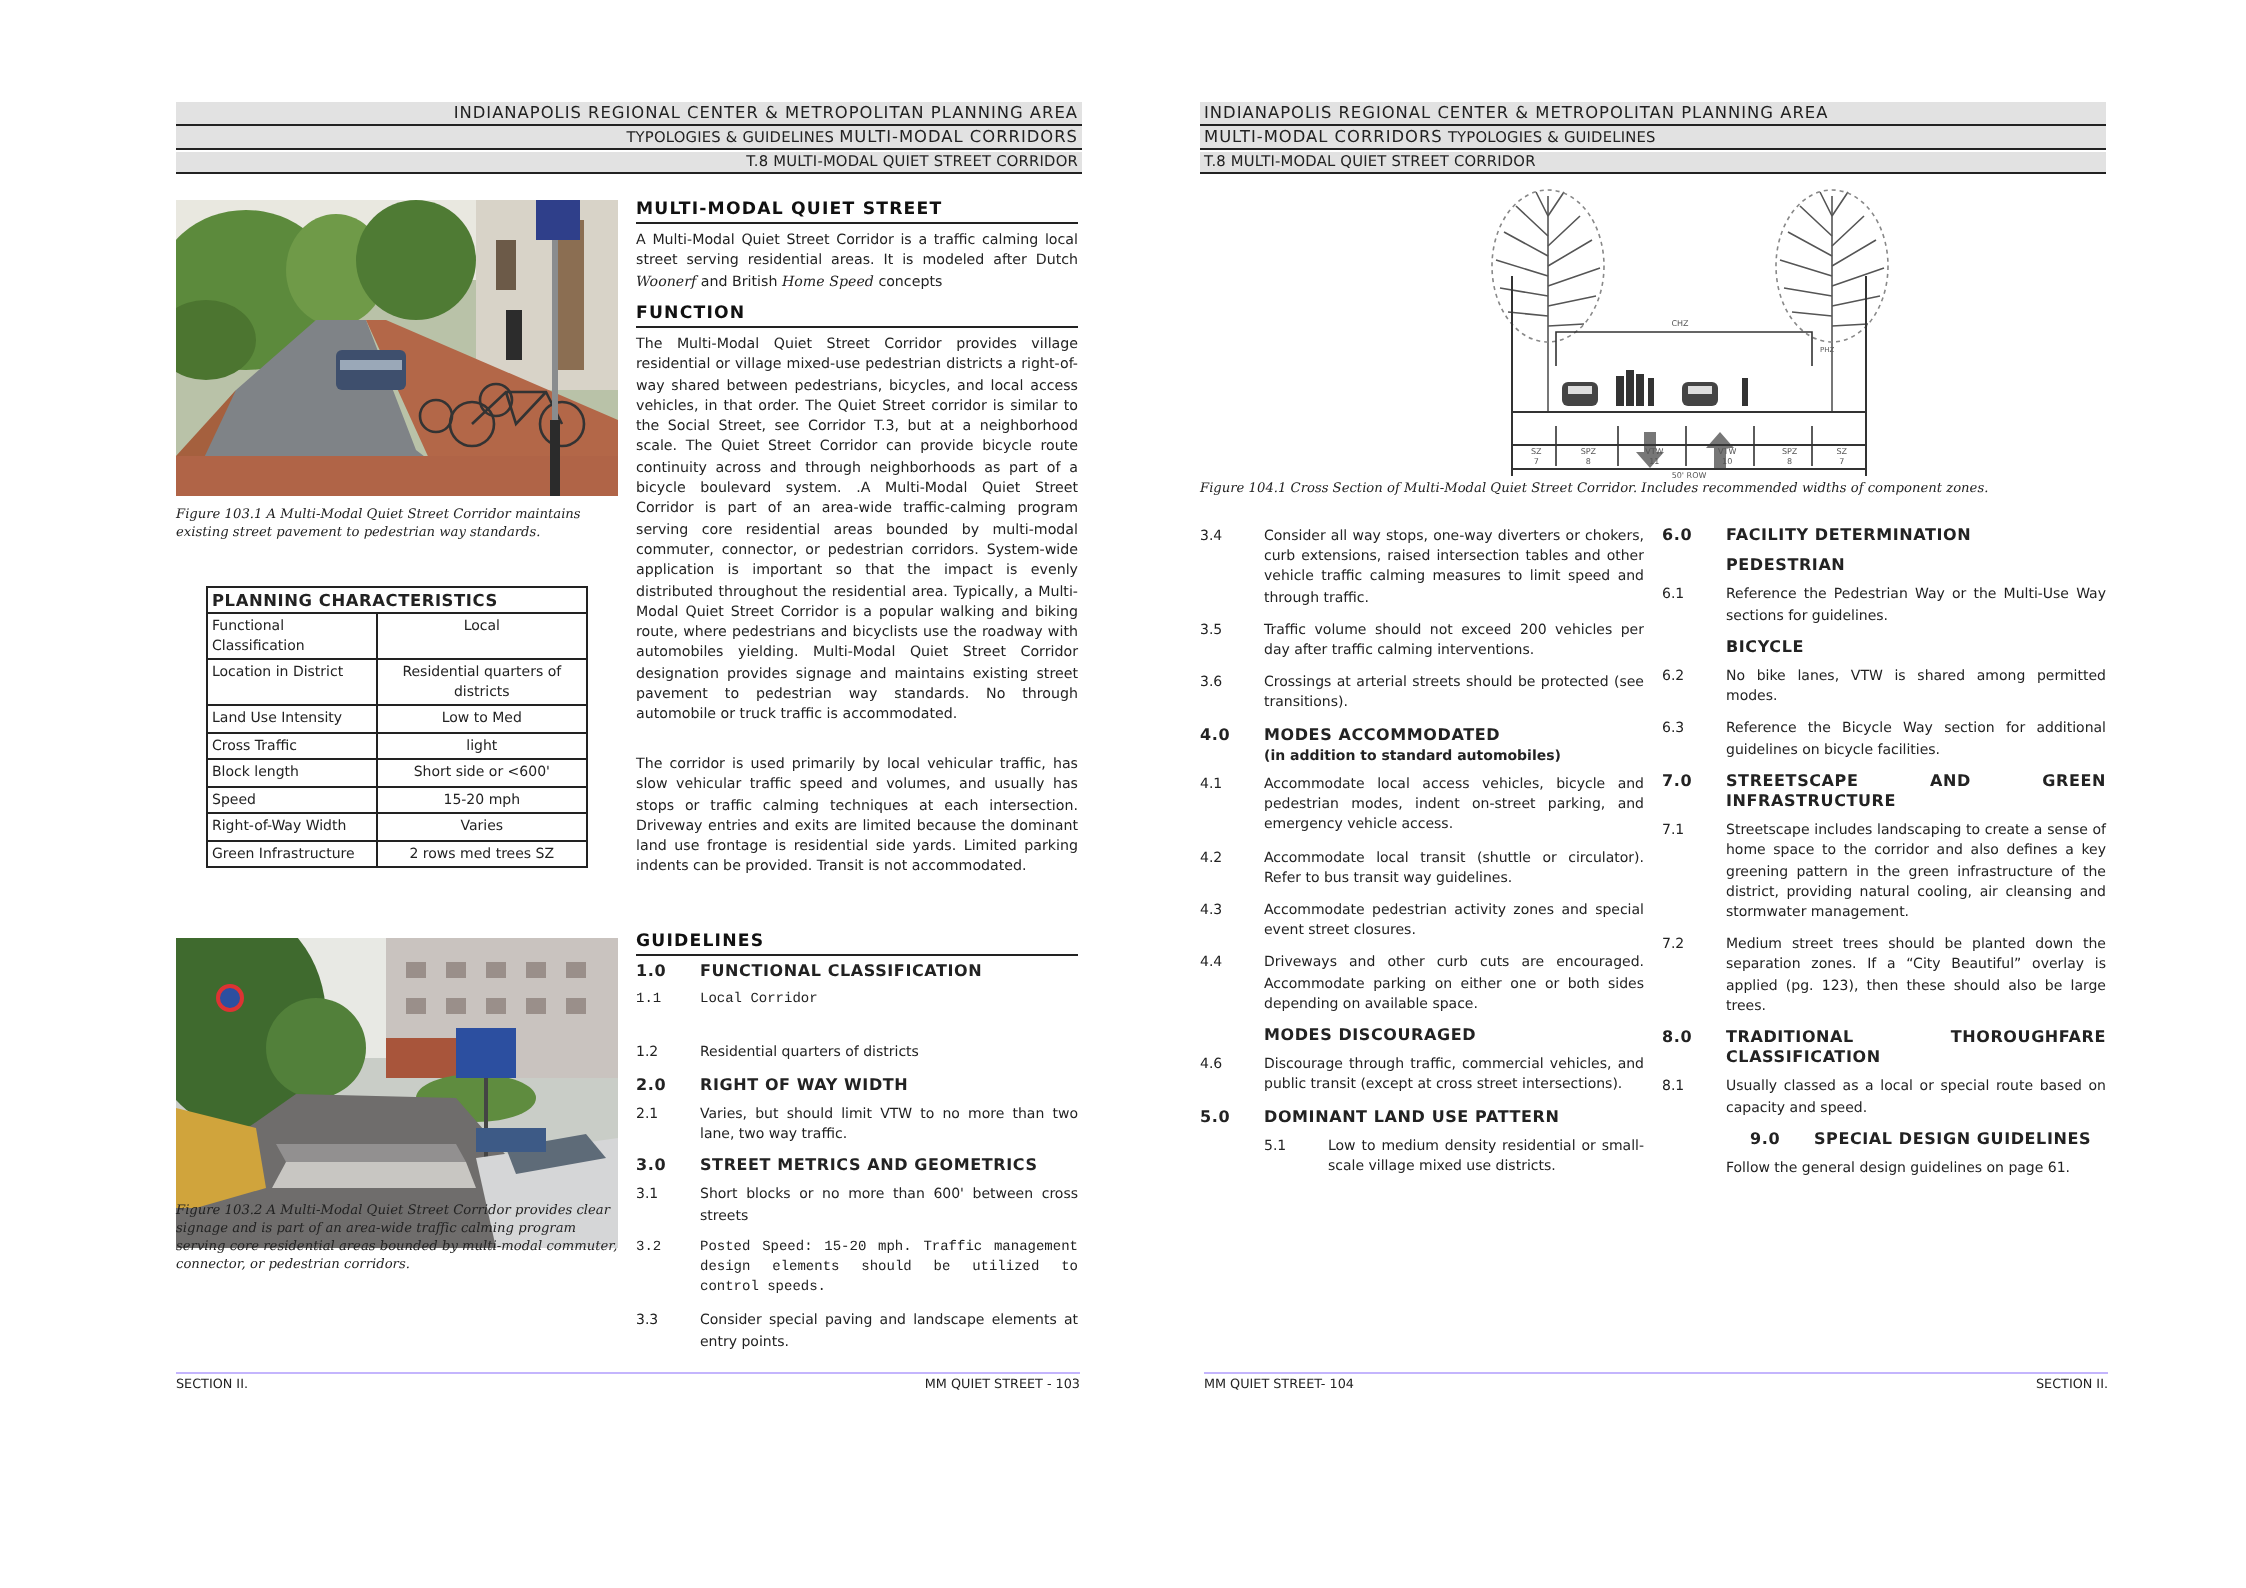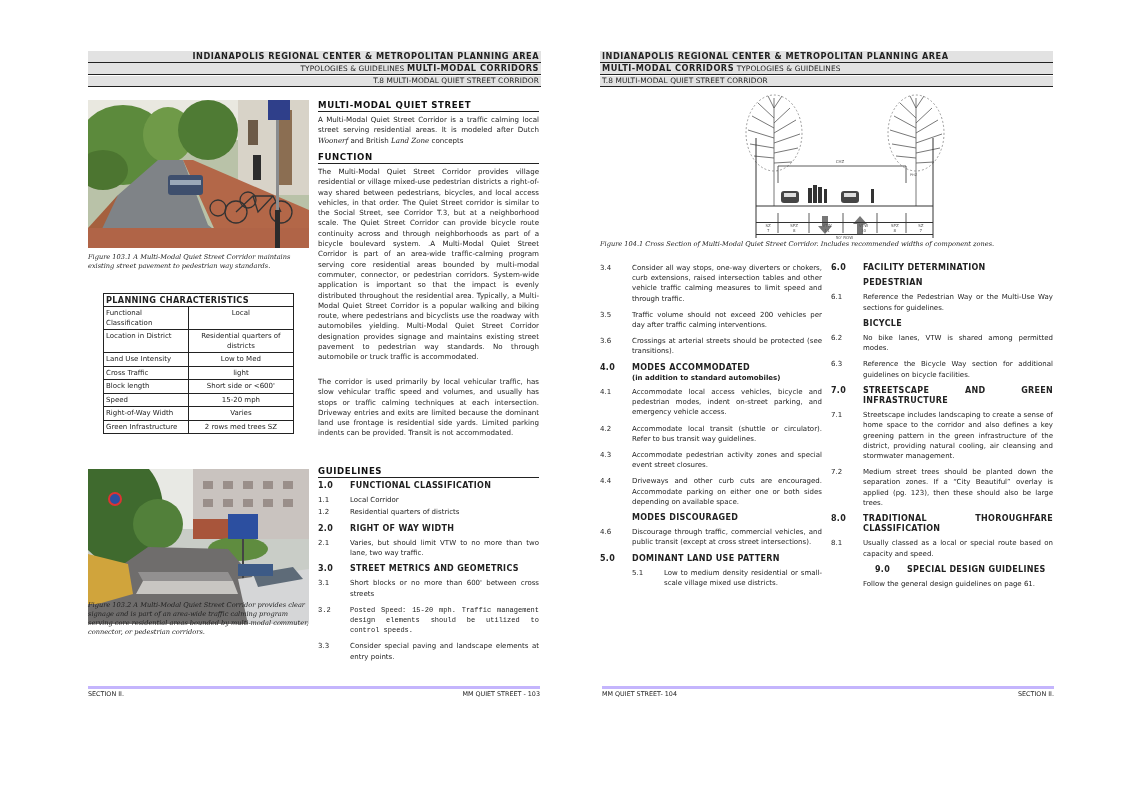--- a/index.html
+++ b/index.html
@@ -14,7 +14,7 @@
   .hrow { background:#e2e2e2; border-bottom:1.3px solid #222; height:10.5px; line-height:10.5px; font-size:8px; padding:0 2px; margin-bottom:0.8px; white-space:nowrap; }
   #p103 .hrow { text-align:right; }
   #p104 .hrow { text-align:left; }
-  .hrow .heavy { font-family:"DejaVu Sans", sans-serif; font-weight:bold; font-size:8.2px; letter-spacing:0.5px; }
+  .hrow .heavy { font-family:"DejaVu Sans", sans-serif; font-weight:normal; font-size:8.2px; letter-spacing:0.5px; }
   .hrow .light { font-size:7.4px; letter-spacing:0.1px; }
 
   .photo { position:absolute; overflow:hidden; }

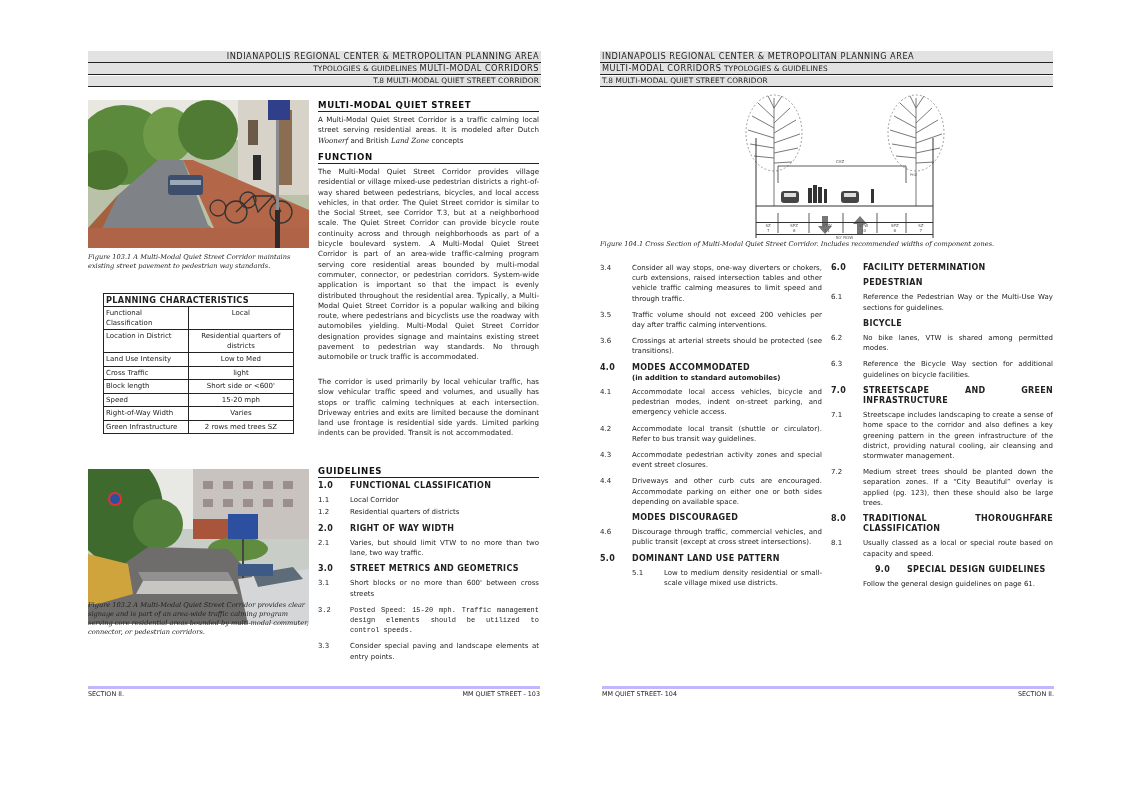--- a/index.html
+++ b/index.html
@@ -158,7 +158,7 @@
 
   <div class="sec-h" style="left:318px;top:100px;">MULTI-MODAL QUIET STREET</div>
   <div class="para" style="left:318px;top:115px;">
-    <span>A Multi-Modal Quiet Street Corridor is a traffic calming local street serving residential areas. It is modeled after Dutch </span><i>Woonerf</i><span> and British </span><i>Land Zone</i><span> concepts</span>
+    <span>A Multi-Modal Quiet Street Corridor is a traffic calming local street serving residential areas. It is modeled after Dutch </span><i>Woonerf</i><span> and British </span><i>Home Speed</i><span> concepts</span>
   </div>
   <div class="sec-h" style="left:318px;top:152px;">FUNCTION</div>
   <div class="para" style="left:318px;top:167px;">The Multi-Modal Quiet Street Corridor provides village residential or village mixed-use pedestrian districts a right-of-way shared between pedestrians, bicycles, and local access vehicles, in that order. The Quiet Street corridor is similar to the Social Street, see Corridor T.3, but at a neighborhood scale. The Quiet Street Corridor can provide bicycle route continuity across and through neighborhoods as part of a bicycle boulevard system. .A Multi-Modal Quiet Street Corridor is part of an area-wide traffic-calming program serving core residential areas bounded by multi-modal commuter, connector, or pedestrian corridors. System-wide application is important so that the impact is evenly distributed throughout the residential area. Typically, a Multi-Modal Quiet Street Corridor is a popular walking and biking route, where pedestrians and bicyclists use the roadway with automobiles yielding. Multi-Modal Quiet Street Corridor designation provides signage and maintains existing street pavement to pedestrian way standards. No through automobile or truck traffic is accommodated.</div>

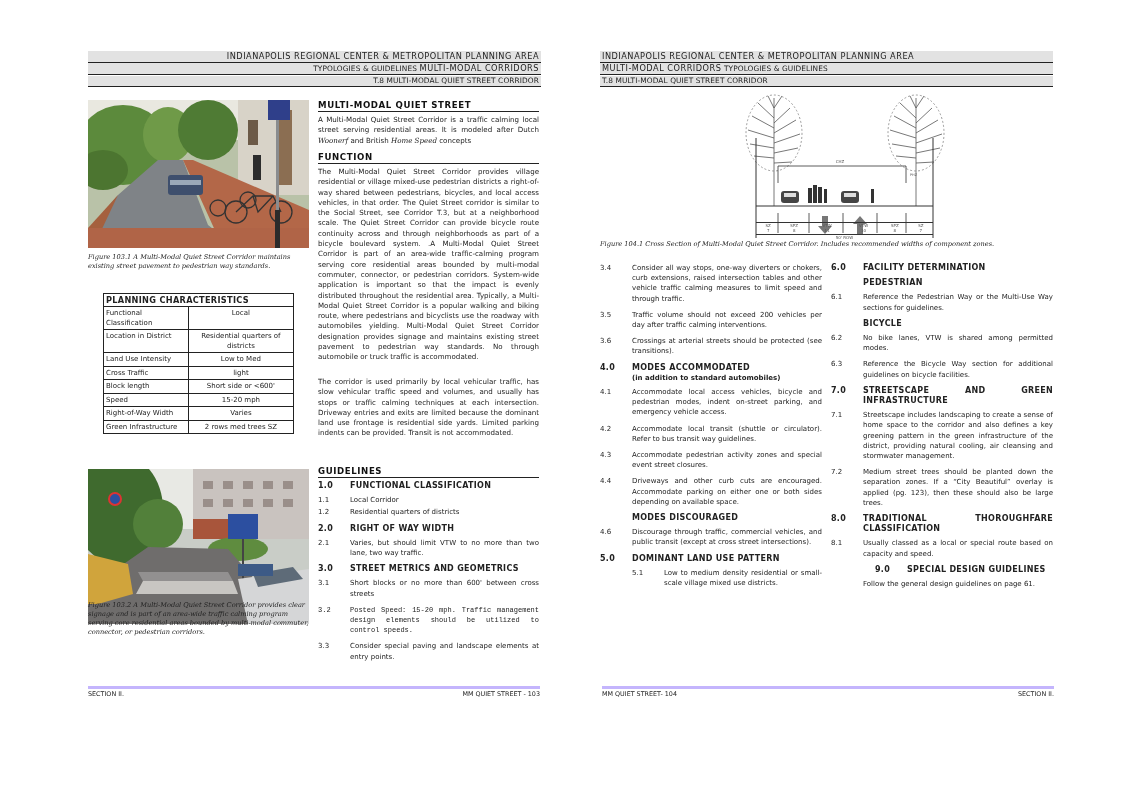--- a/index.html
+++ b/index.html
@@ -170,7 +170,7 @@
         <span class="num">1.0</span>
         <div class="txt">FUNCTIONAL CLASSIFICATION</div>
       </div>
-      <div class="it" style="margin-bottom: 2px;">
+      <div class="it" style="margin-bottom: 16px; font-family: Liberation Mono, monospace;">
         <span class="num">1.1</span>
         <div class="txt">Local Corridor</div>
       </div>

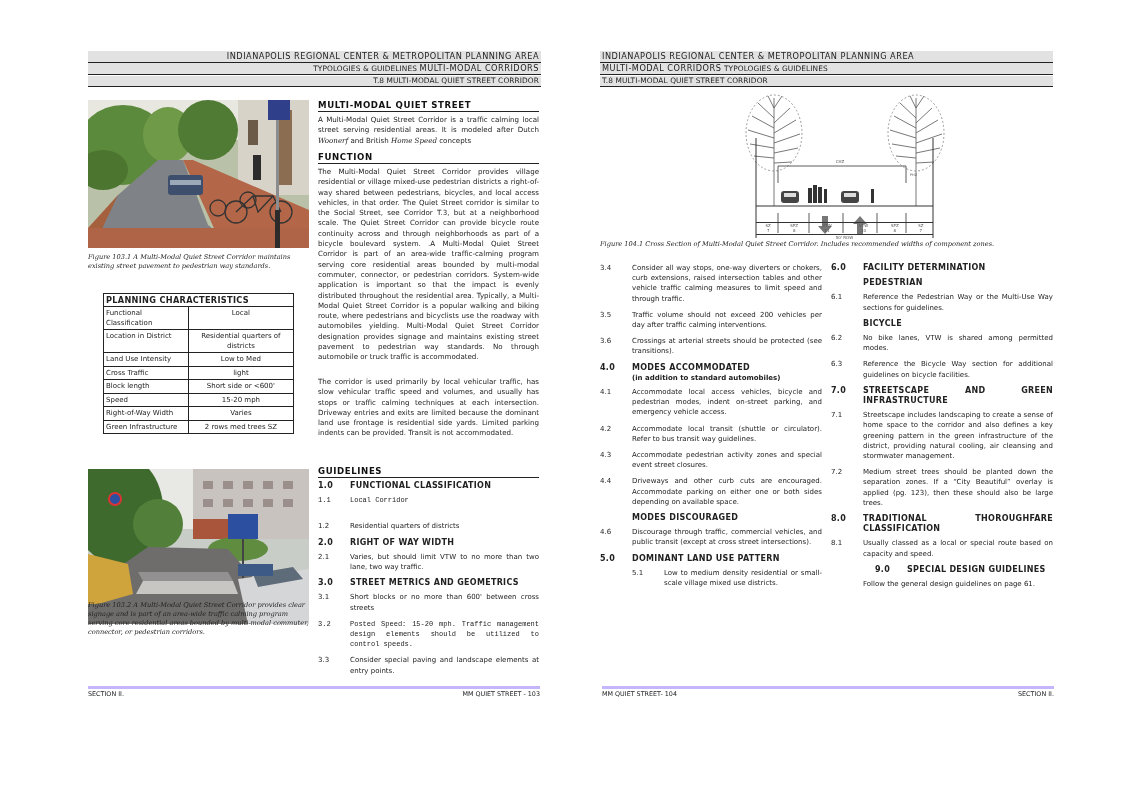--- a/index.html
+++ b/index.html
@@ -35,7 +35,7 @@
   .gl .txt { margin-left:32px; text-align:justify; }
   .gl .head .num, .gl .head .txt { font-weight:bold; font-size:8px; letter-spacing:0.3px; }
 
-  .foot { position:absolute; top:686px; height:10px; font-size:6.4px; color:#222; border-top:3px solid #c4b5fd; padding-top:1px; }
+  .foot { position:absolute; top:686px; height:10px; font-size:6.4px; color:#222; border-top:1px solid #c4b5fd; padding-top:1px; }
 </style>
 </head>
 <body>

